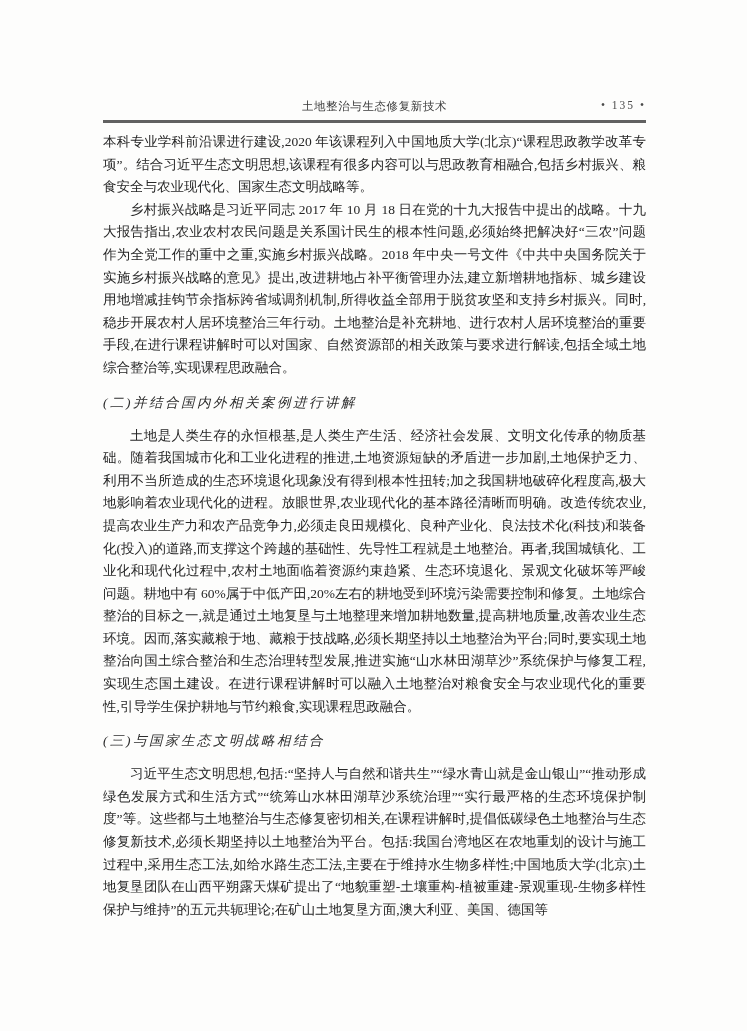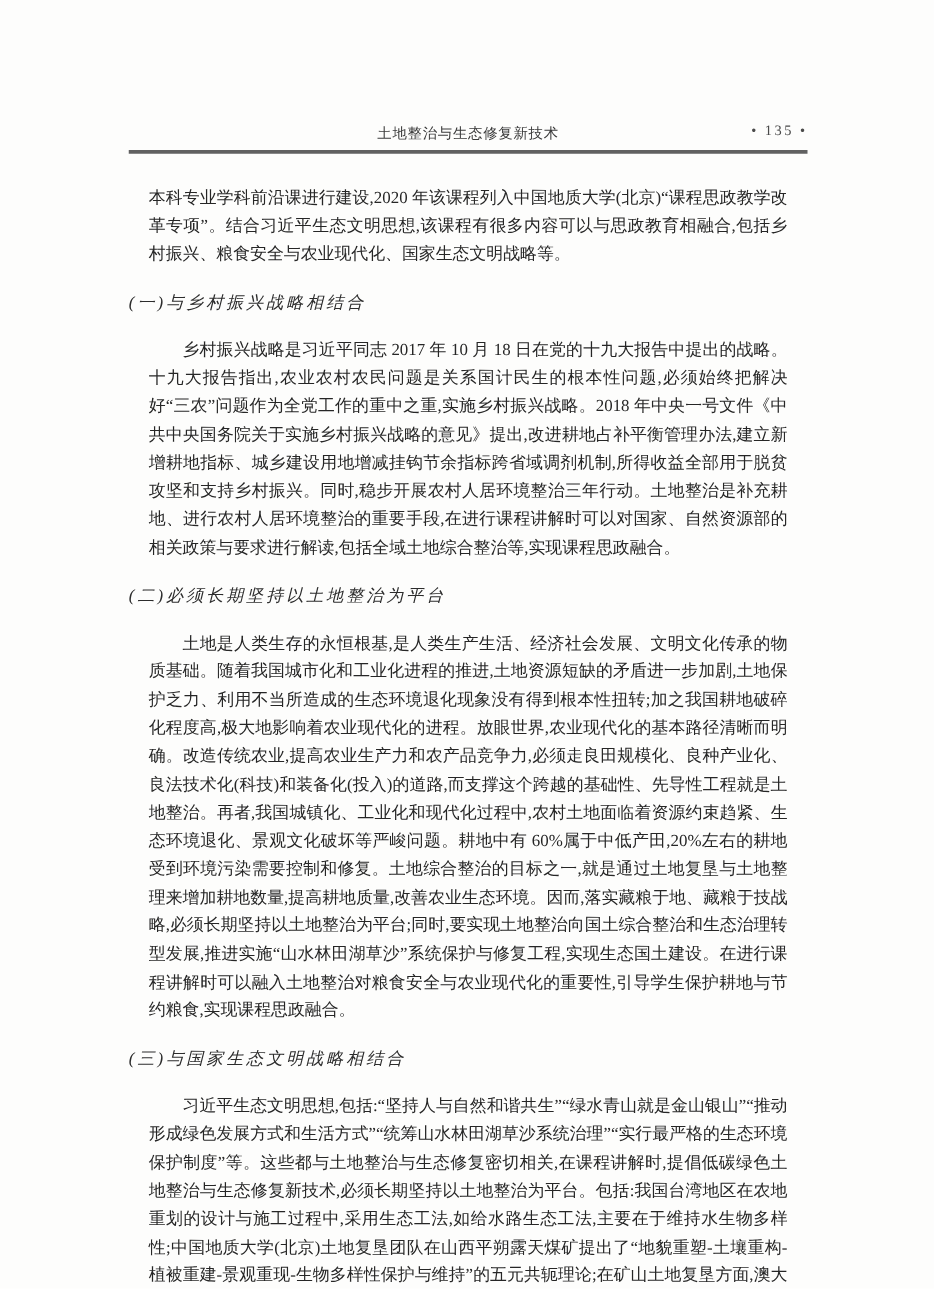--- a/index.html
+++ b/index.html
@@ -63,7 +63,7 @@
     color: #262626;
   }
   .para {
-    margin: 16px;
+    margin: 0;
     text-indent: 2em;
   }
   .para.first {

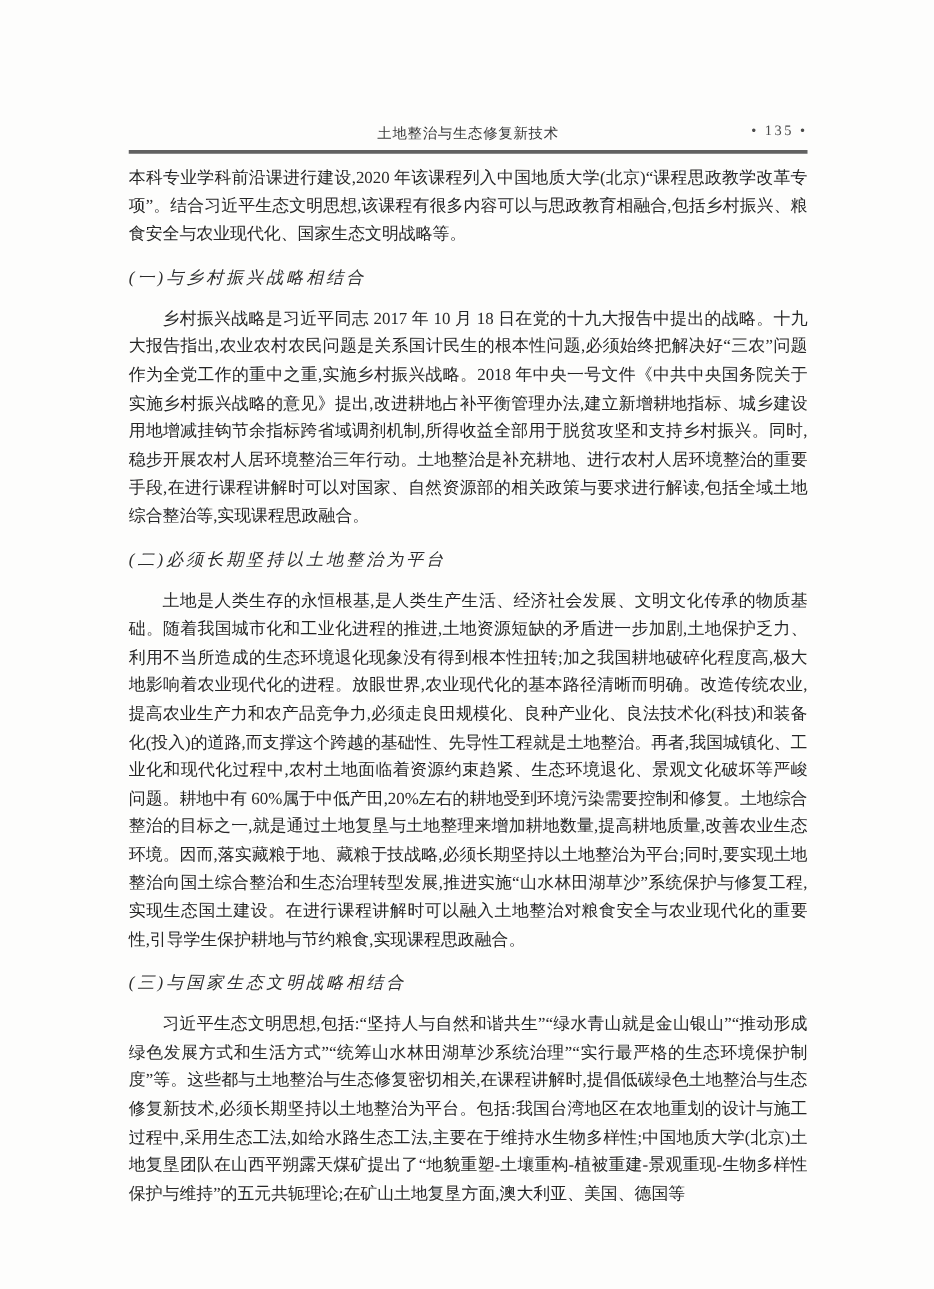--- a/index.html
+++ b/index.html
@@ -95,7 +95,6 @@
 
     <p class="para first">本科专业学科前沿课进行建设,2020 年该课程列入中国地质大学(北京)“课程思政教学改革专项”。结合习近平生态文明思想,该课程有很多内容可以与思政教育相融合,包括乡村振兴、粮食安全与农业现代化、国家生态文明战略等。</p>
 
-    <h3 class="section-heading">(一)与乡村振兴战略相结合</h3>
 
     <p class="para">乡村振兴战略是习近平同志 2017 年 10 月 18 日在党的十九大报告中提出的战略。十九大报告指出,农业农村农民问题是关系国计民生的根本性问题,必须始终把解决好“三农”问题作为全党工作的重中之重,实施乡村振兴战略。2018 年中央一号文件《中共中央国务院关于实施乡村振兴战略的意见》提出,改进耕地占补平衡管理办法,建立新增耕地指标、城乡建设用地增减挂钩节余指标跨省域调剂机制,所得收益全部用于脱贫攻坚和支持乡村振兴。同时,稳步开展农村人居环境整治三年行动。土地整治是补充耕地、进行农村人居环境整治的重要手段,在进行课程讲解时可以对国家、自然资源部的相关政策与要求进行解读,包括全域土地综合整治等,实现课程思政融合。</p>
 

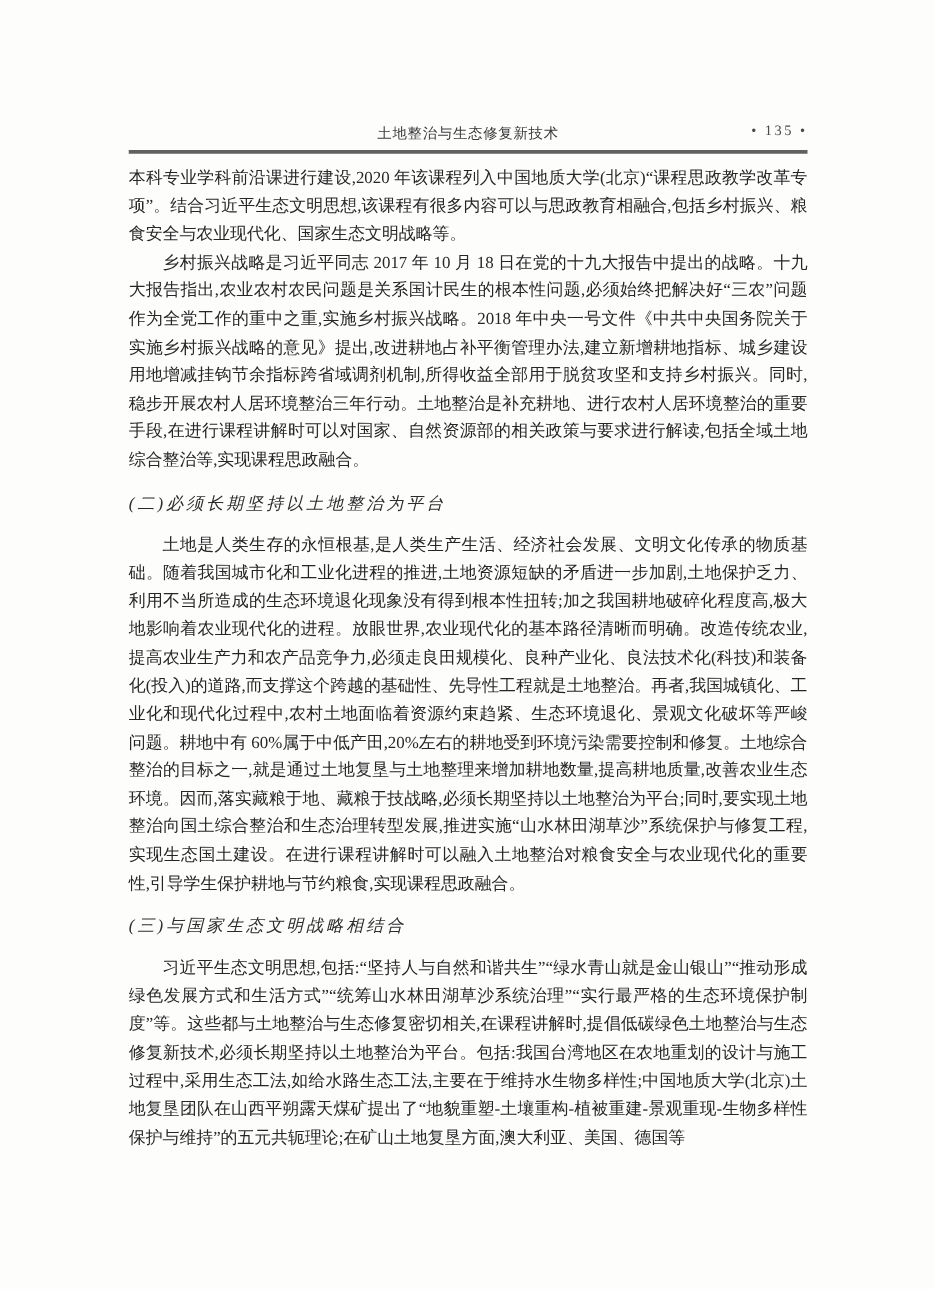--- a/index.html
+++ b/index.html
@@ -98,7 +98,7 @@
 
     <p class="para">乡村振兴战略是习近平同志 2017 年 10 月 18 日在党的十九大报告中提出的战略。十九大报告指出,农业农村农民问题是关系国计民生的根本性问题,必须始终把解决好“三农”问题作为全党工作的重中之重,实施乡村振兴战略。2018 年中央一号文件《中共中央国务院关于实施乡村振兴战略的意见》提出,改进耕地占补平衡管理办法,建立新增耕地指标、城乡建设用地增减挂钩节余指标跨省域调剂机制,所得收益全部用于脱贫攻坚和支持乡村振兴。同时,稳步开展农村人居环境整治三年行动。土地整治是补充耕地、进行农村人居环境整治的重要手段,在进行课程讲解时可以对国家、自然资源部的相关政策与要求进行解读,包括全域土地综合整治等,实现课程思政融合。</p>
 
-    <h3 class="section-heading">(二)必须长期坚持以土地整治为平台</h3>
+    <h3 class="section-heading">(二)并结合国内外相关案例进行讲解</h3>
 
     <p class="para">土地是人类生存的永恒根基,是人类生产生活、经济社会发展、文明文化传承的物质基础。随着我国城市化和工业化进程的推进,土地资源短缺的矛盾进一步加剧,土地保护乏力、利用不当所造成的生态环境退化现象没有得到根本性扭转;加之我国耕地破碎化程度高,极大地影响着农业现代化的进程。放眼世界,农业现代化的基本路径清晰而明确。改造传统农业,提高农业生产力和农产品竞争力,必须走良田规模化、良种产业化、良法技术化(科技)和装备化(投入)的道路,而支撑这个跨越的基础性、先导性工程就是土地整治。再者,我国城镇化、工业化和现代化过程中,农村土地面临着资源约束趋紧、生态环境退化、景观文化破坏等严峻问题。耕地中有 60%属于中低产田,20%左右的耕地受到环境污染需要控制和修复。土地综合整治的目标之一,就是通过土地复垦与土地整理来增加耕地数量,提高耕地质量,改善农业生态环境。因而,落实藏粮于地、藏粮于技战略,必须长期坚持以土地整治为平台;同时,要实现土地整治向国土综合整治和生态治理转型发展,推进实施“山水林田湖草沙”系统保护与修复工程,实现生态国土建设。在进行课程讲解时可以融入土地整治对粮食安全与农业现代化的重要性,引导学生保护耕地与节约粮食,实现课程思政融合。</p>
 

